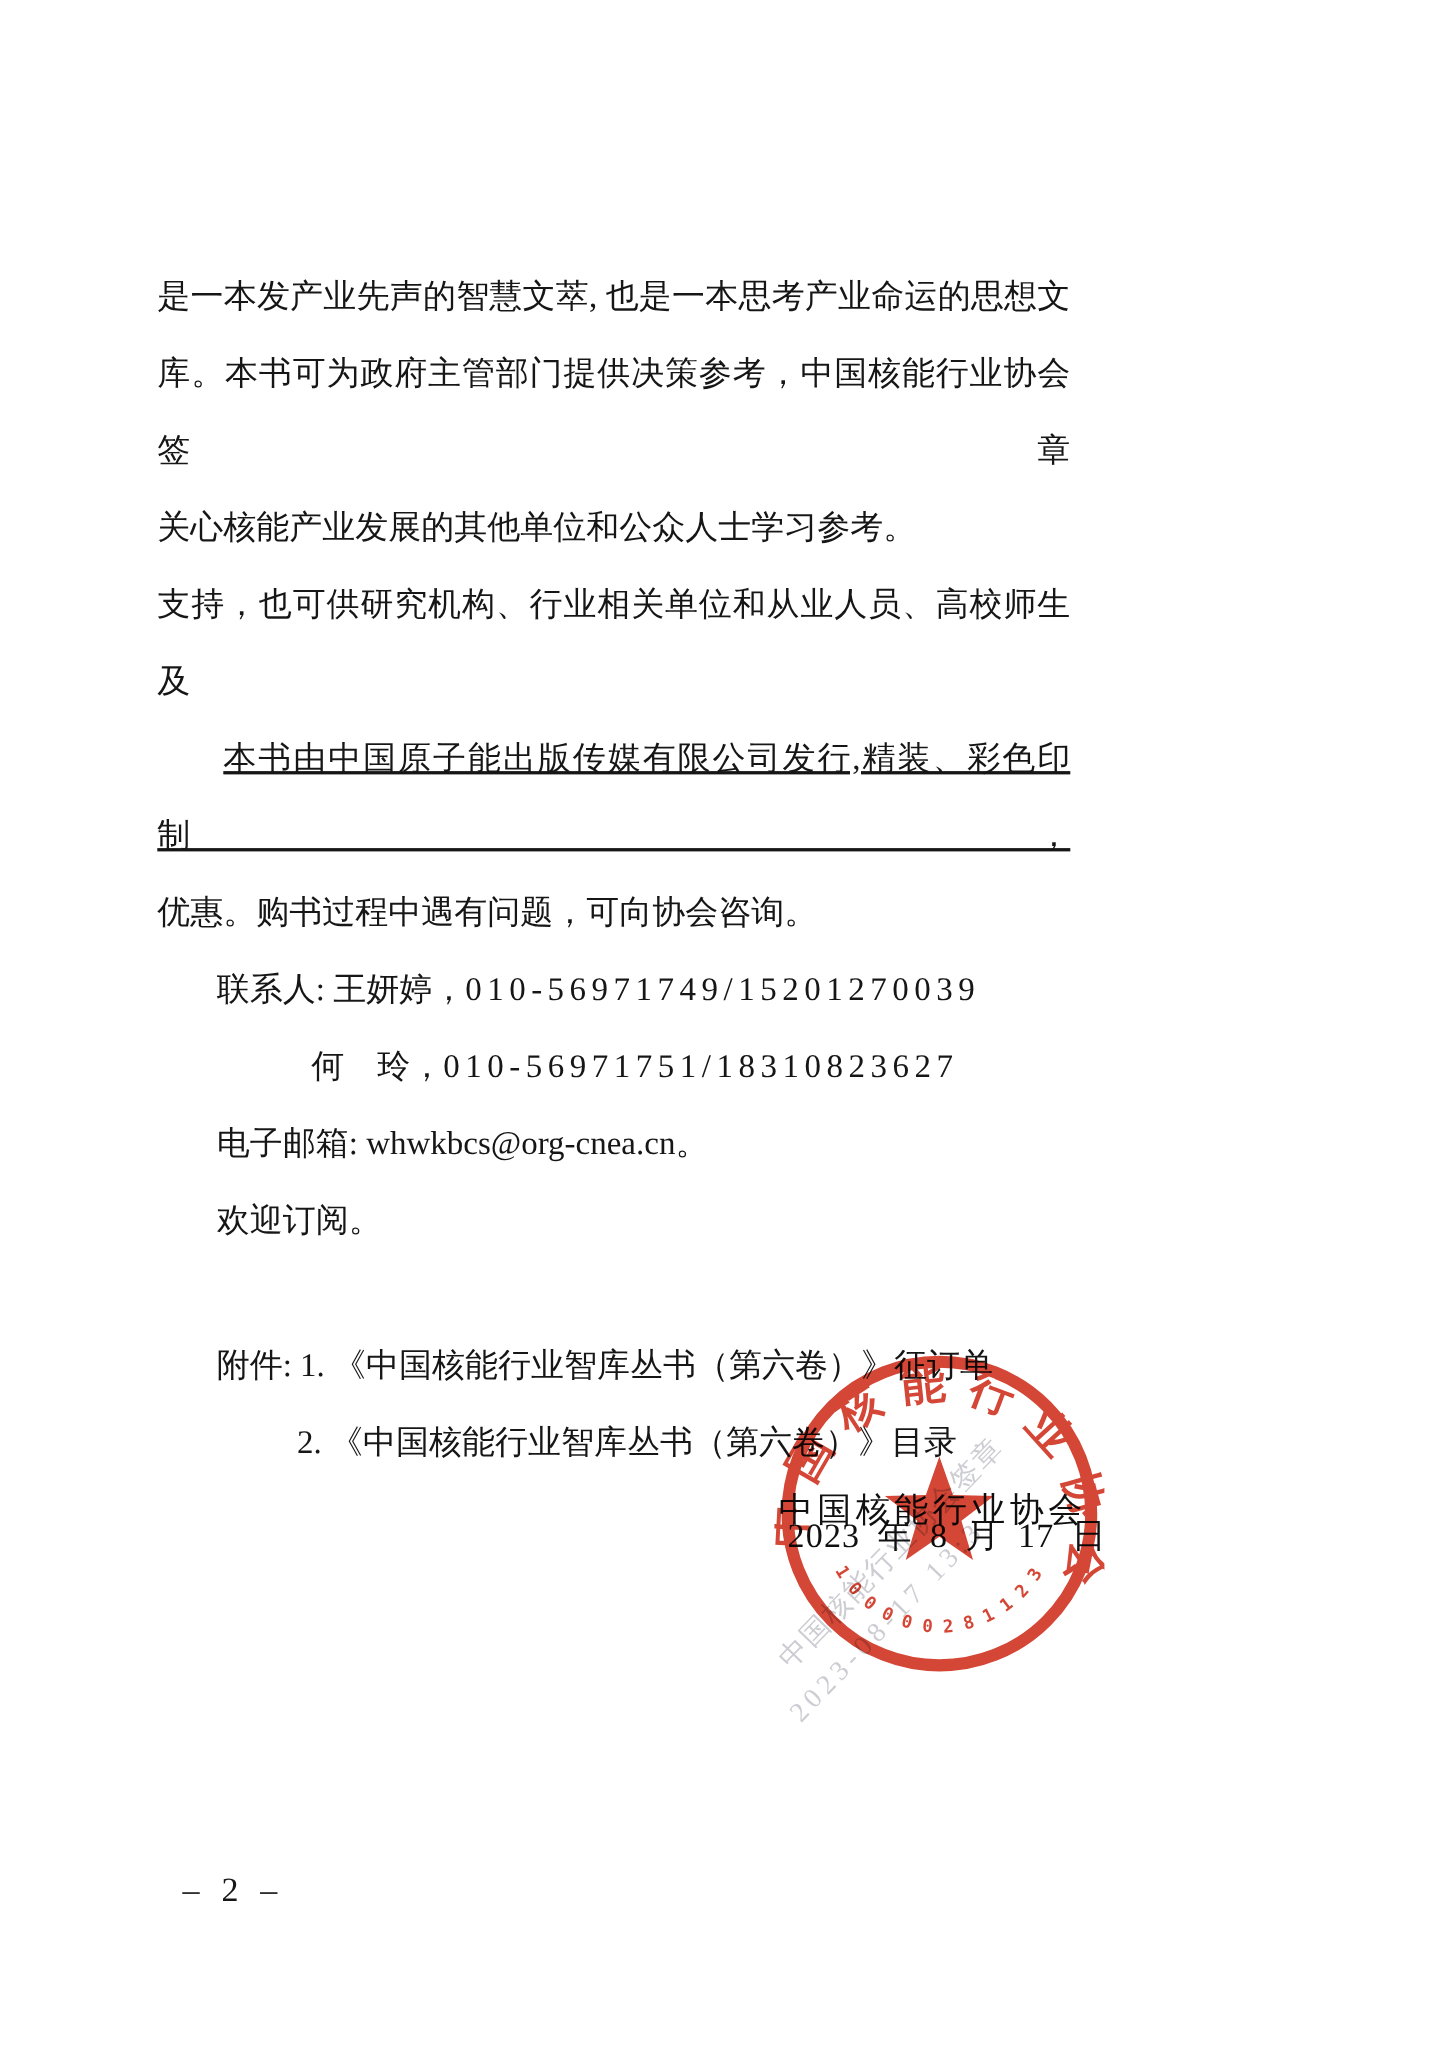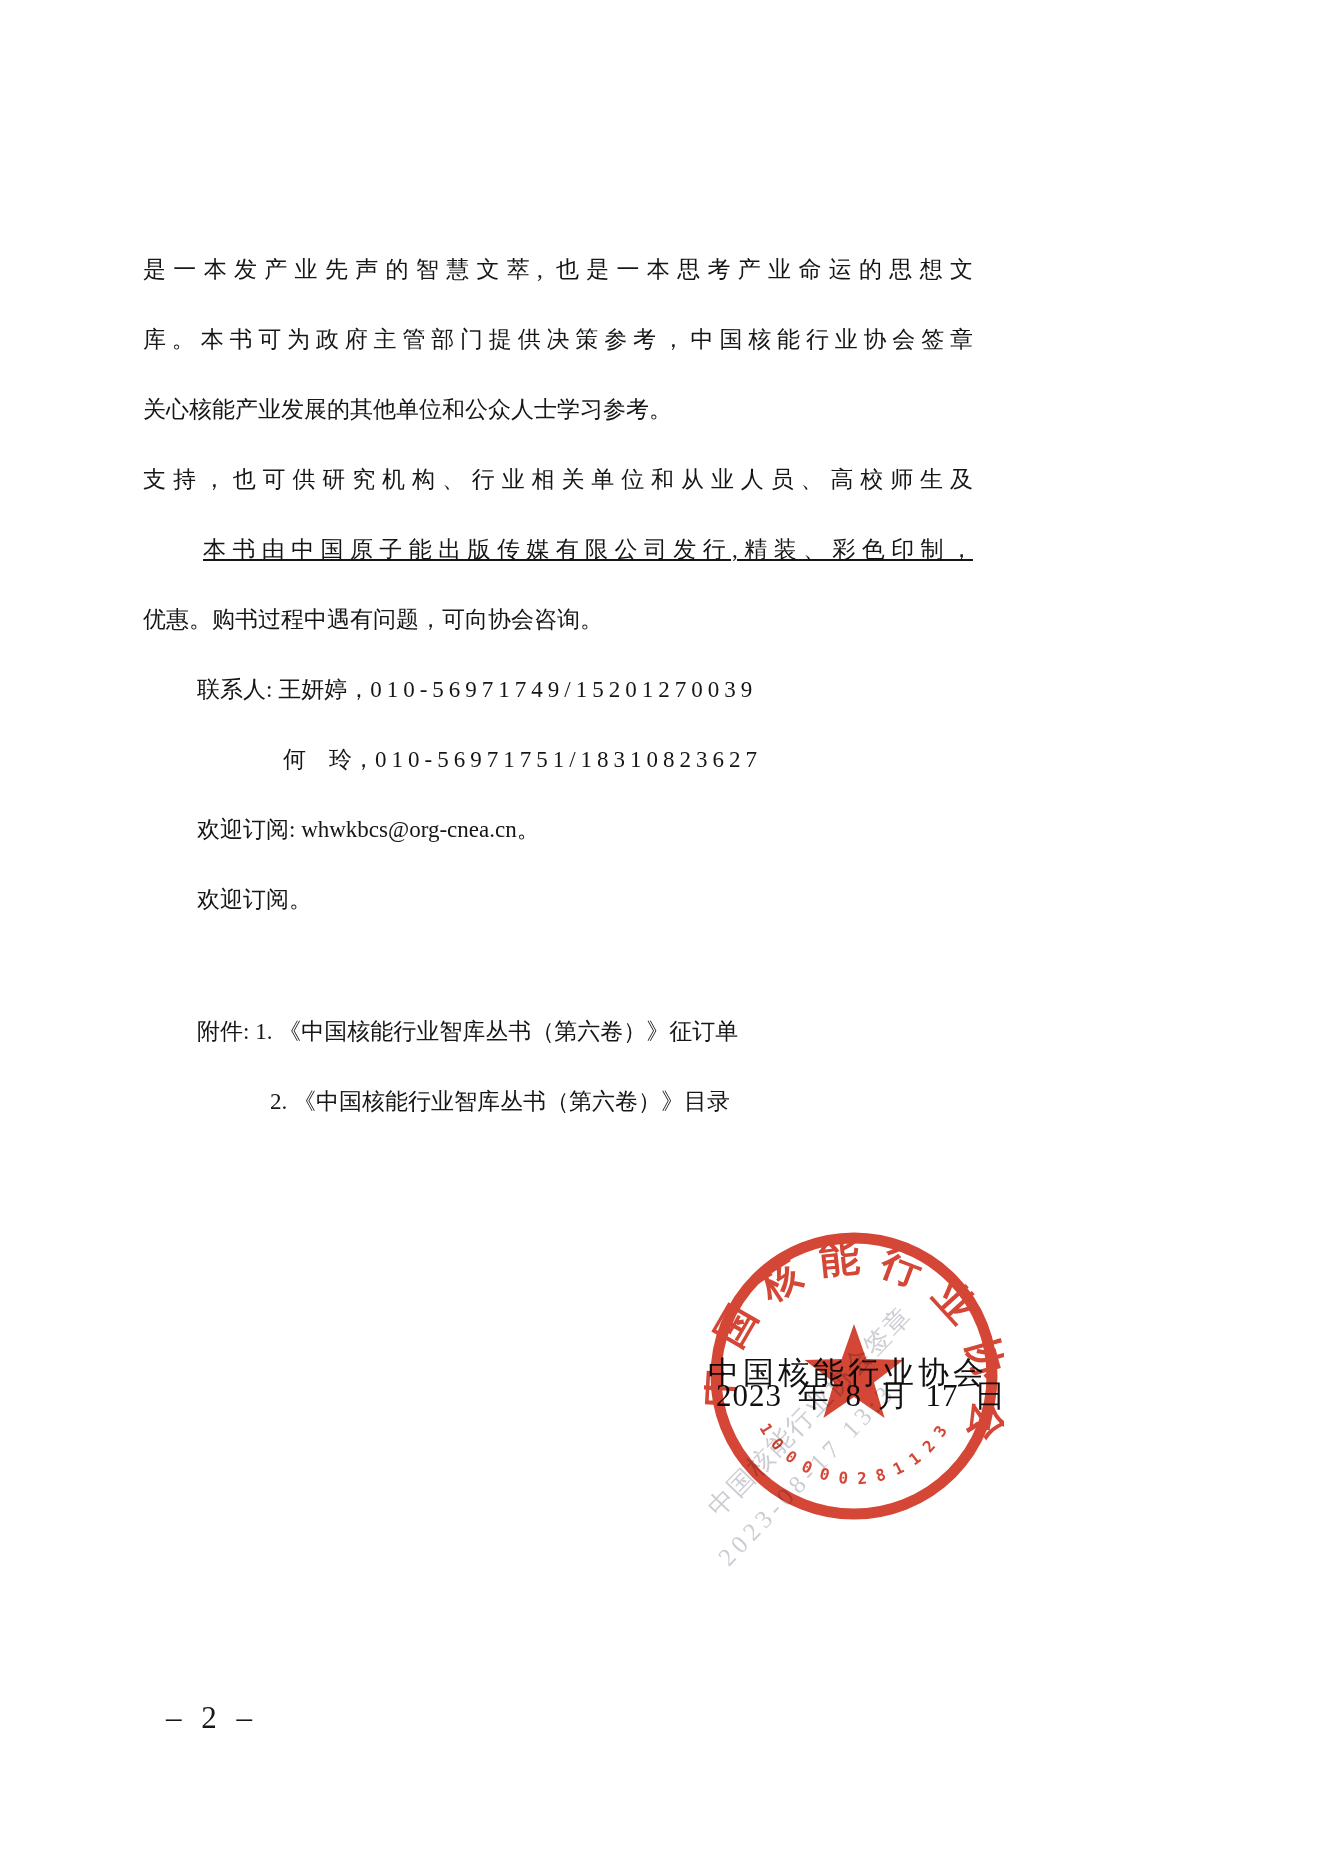--- a/index.html
+++ b/index.html
@@ -20,7 +20,7 @@
     z-index:2;
   }
   .line {
-    font-size:23px;
+    font-size:30px;
     line-height:70px;
     min-height:70px;
     white-space:normal;

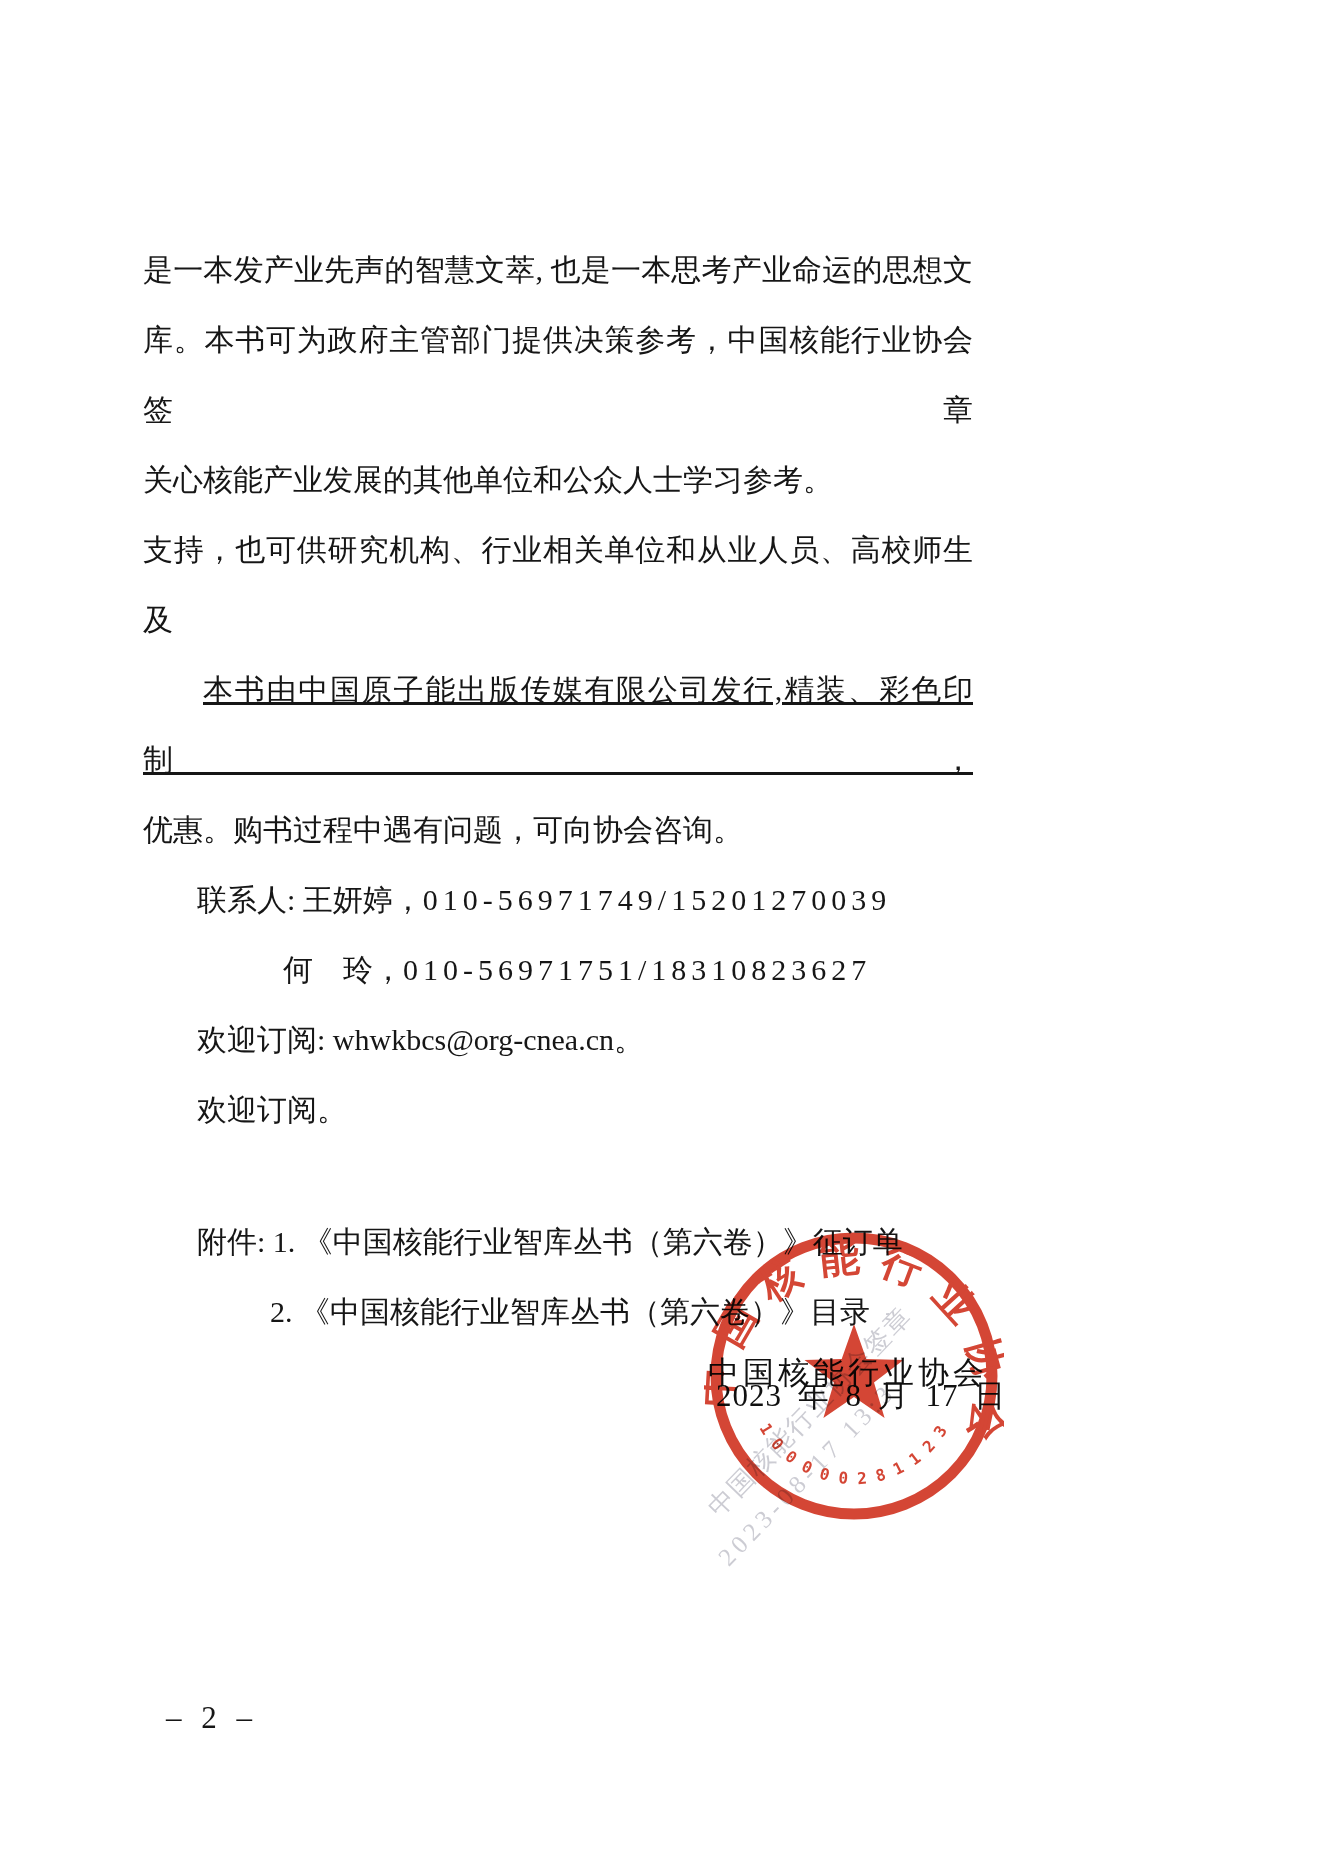--- a/index.html
+++ b/index.html
@@ -88,7 +88,7 @@
       <span>何　玲，</span><span class="num">010-56971751/18310823627</span>
     </div>
     <div class="line ind-1">
-      <span>欢迎订阅: </span><span>whwkbcs@org-cnea.cn。</span>
+      <span>电子邮箱: </span><span>whwkbcs@org-cnea.cn。</span>
     </div>
     <div class="line ind-1">欢迎订阅。</div>
 

